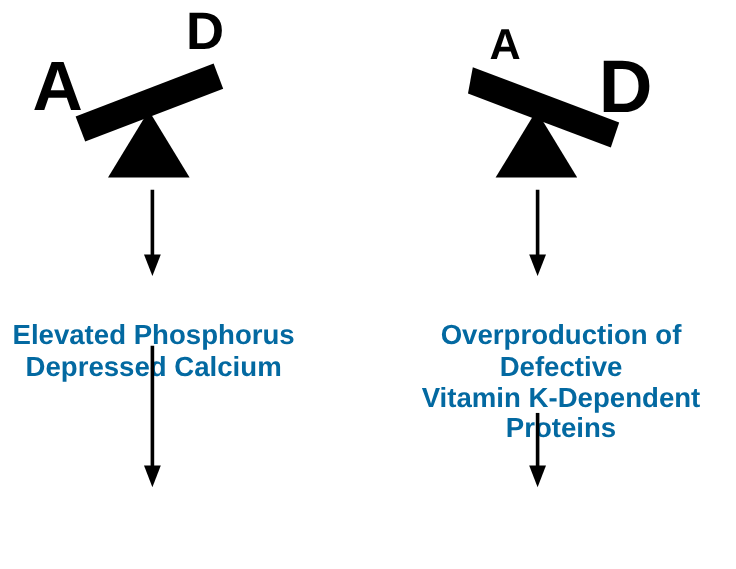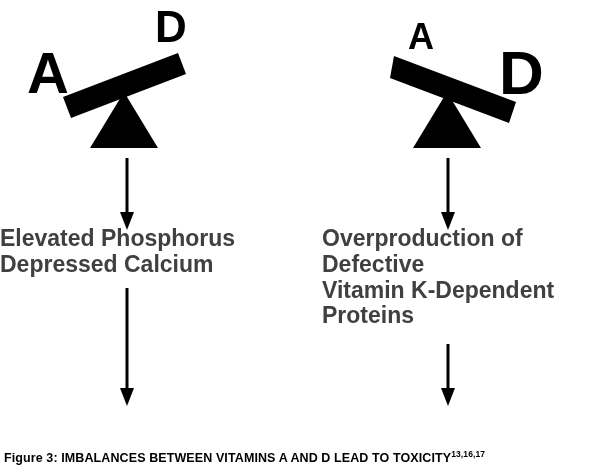--- a/index.html
+++ b/index.html
@@ -44,11 +44,13 @@
   
   .node-text {
     position: absolute;
+    text-align: center;
     font-family: "Liberation Sans", sans-serif;
     font-weight: bold;
-    color: #404040;
+    color: #0369a1;
     line-height: 1.12;
     white-space: pre-line;
+    margin-top: 41px;
   }
   .node-text.size-lg {
     font-size: 23px;

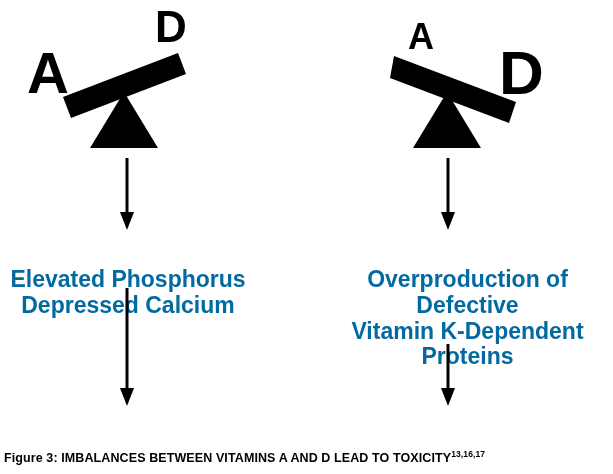--- a/index.html
+++ b/index.html
@@ -140,9 +140,6 @@
   </div>
 
 
-  <div class="caption">
-    <span>Figure 3: IMBALANCES BETWEEN VITAMINS A AND D LEAD TO TOXICITY</span><sup>13,16,17</sup>
-  </div>
 
 </div>
 

